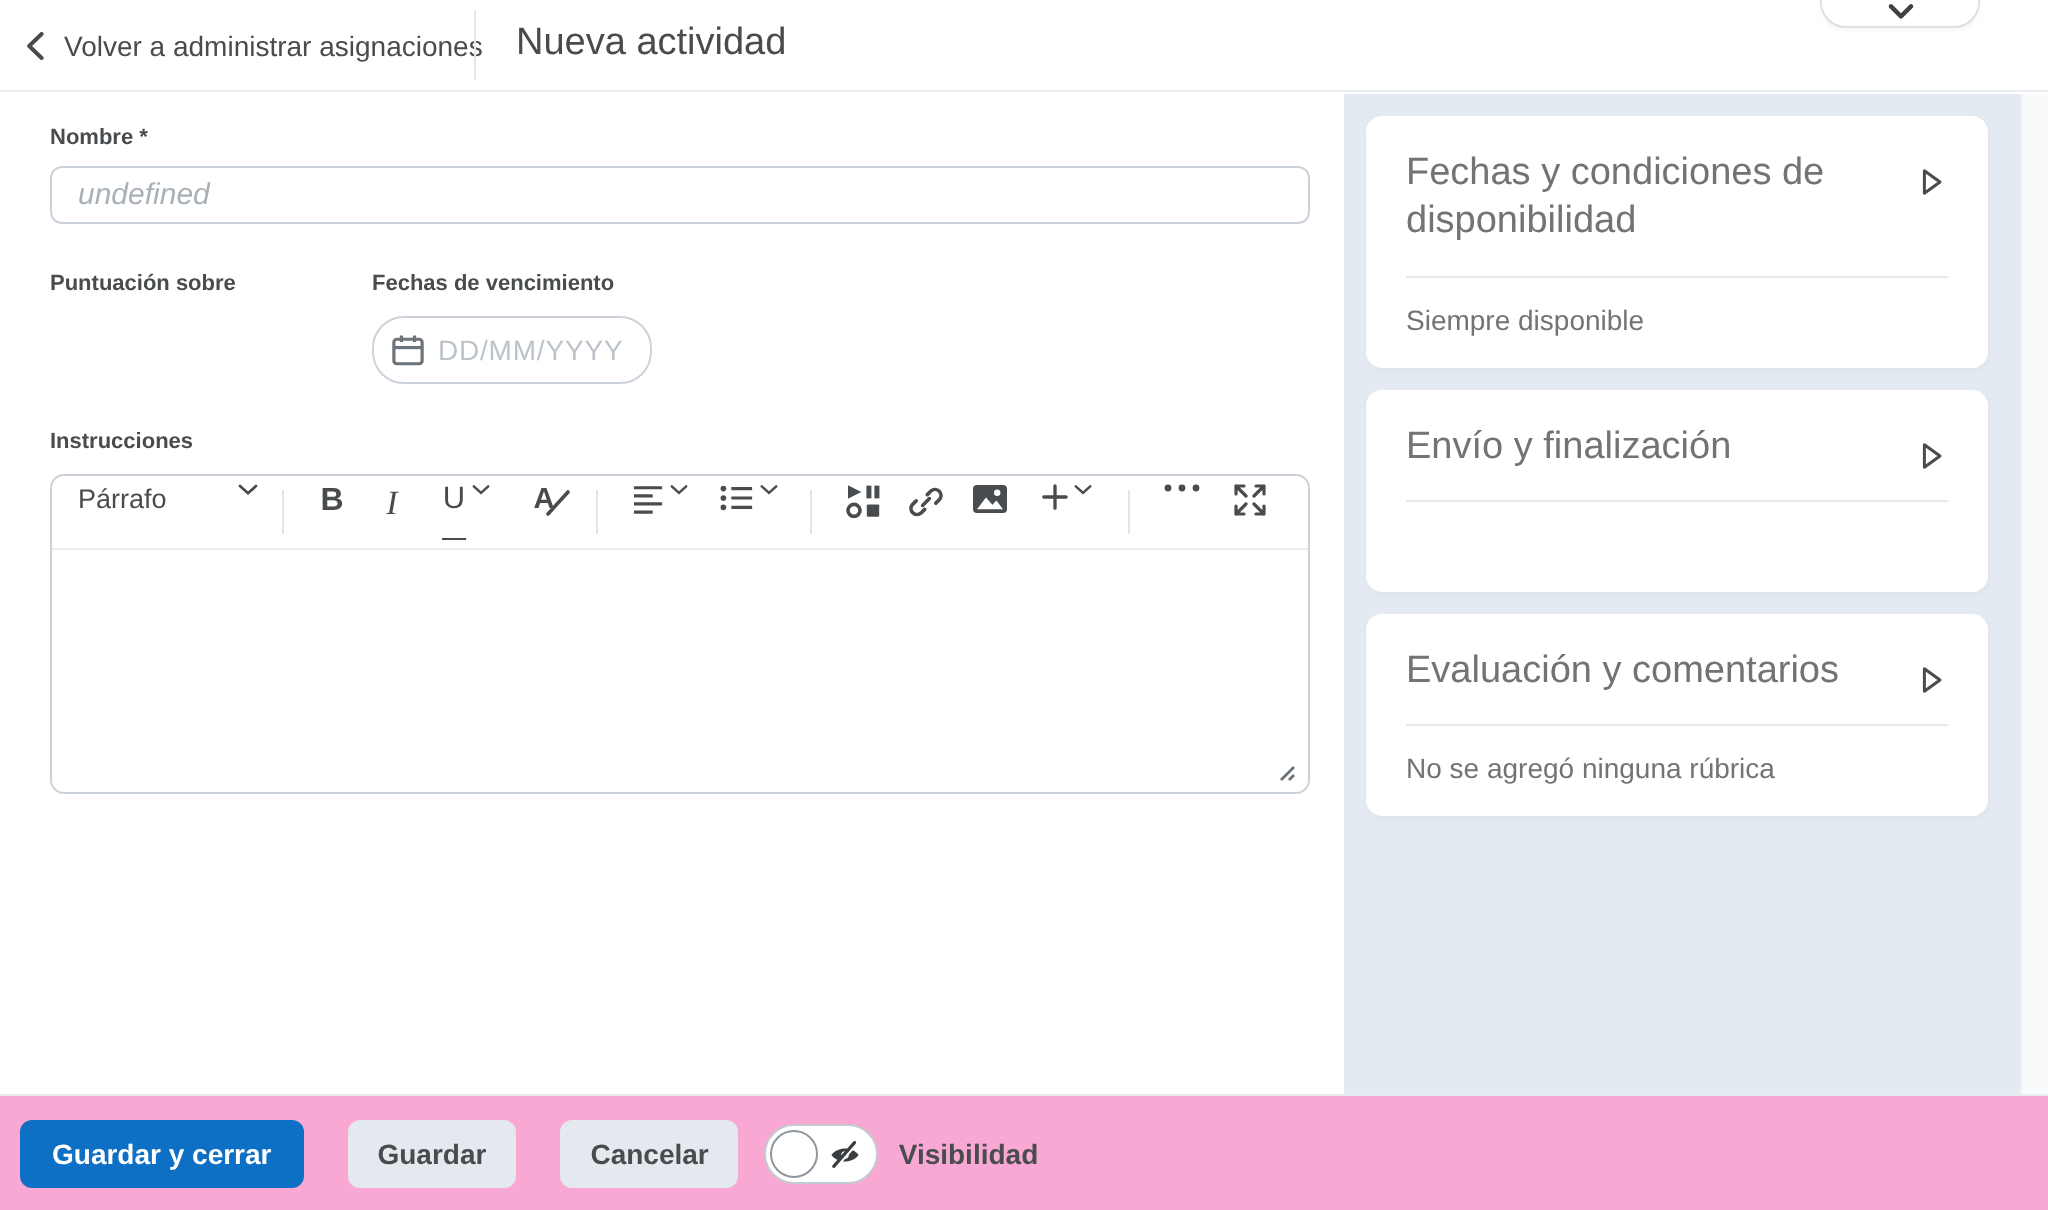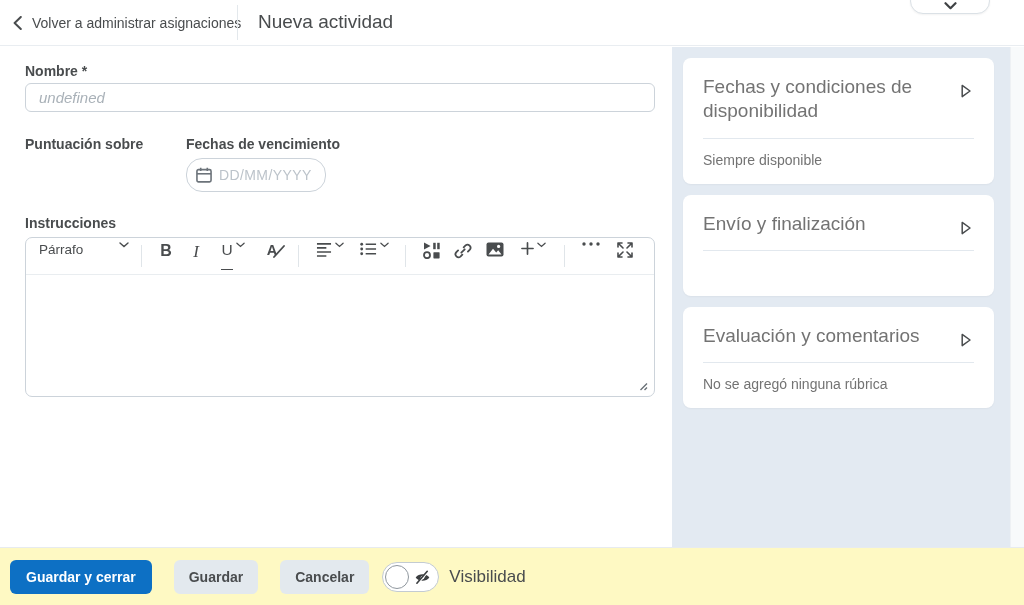--- a/index.html
+++ b/index.html
@@ -21,7 +21,7 @@
 
   
   .main { position:absolute; left:0; top:47px; width:672px; bottom:58px; background:#fff; }
-  .fld-label { position:absolute; font-size:14px; font-weight:700; color:#494c4e; }
+  .fld-label { position:absolute; font-size:11px; font-weight:700; color:#494c4e; }
   .txt-input { border:1px solid #ccd3da; border-radius:6px; background:#fff; font-size:15px;
     color:#494c4e; padding:0 13px; outline:none; font-family:inherit; }
   .txt-input::placeholder { color:#a9b1b8; opacity:1; }

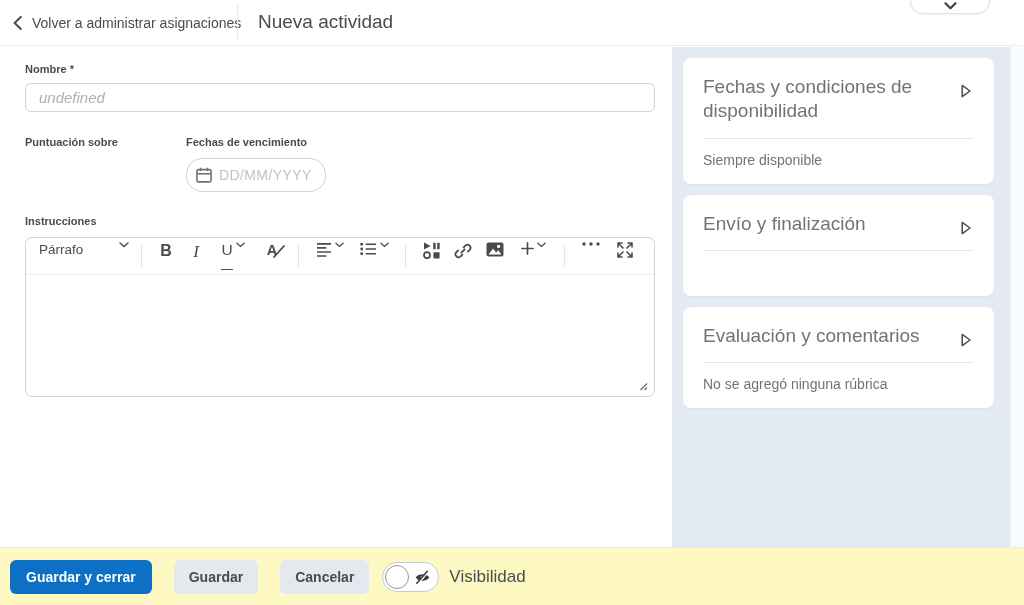--- a/index.html
+++ b/index.html
@@ -68,7 +68,7 @@
   .card-empty { height:29px; }
 
   
-  .footer { position:absolute; left:0; bottom:0; width:100%; height:58px; background:#fef9c3;
+  .footer { position:absolute; left:0; bottom:0; width:100%; height:58px; background:#f9a8d4;
     border-top:1px solid #e7ebef; display:flex; align-items:center; padding-left:10px; z-index:5; }
   .btn { height:34px; border:none; border-radius:6px; font-size:14px; cursor:pointer;
     font-family:inherit; }

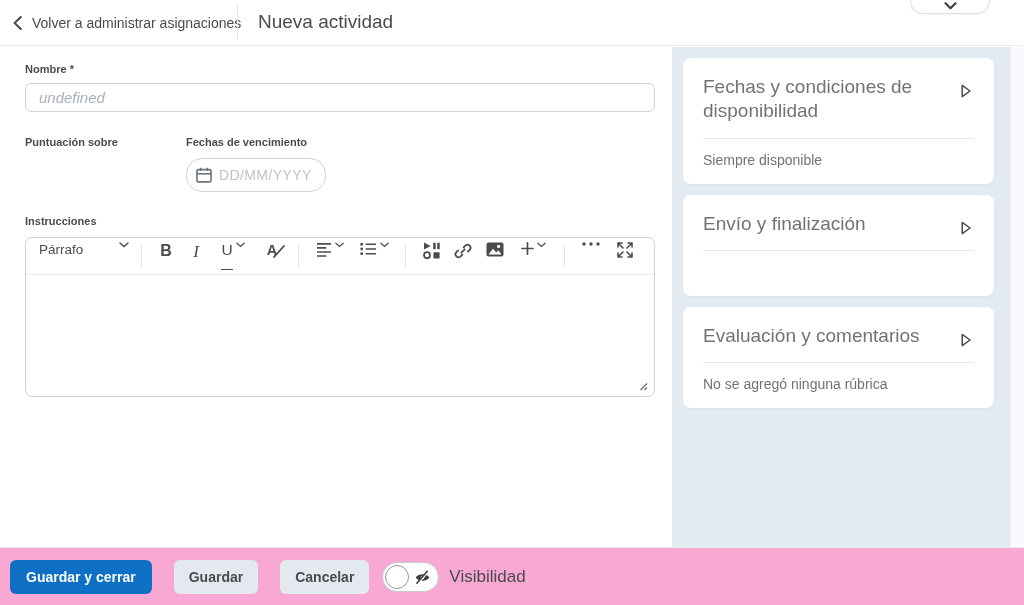--- a/index.html
+++ b/index.html
@@ -81,7 +81,7 @@
   .vis-knob { position:absolute; left:2px; top:2px; width:24px; height:24px; border-radius:50%;
     background:#fff; border:1.5px solid #8f979e; }
   .vis-eye { position:absolute; right:7px; top:7px; }
-  .vis-label { font-size:17px; color:#494c4e; }
+  .vis-label { font-size:14px; color:#494c4e;font-weight:bold; }
 
   svg { display:block; }
 </style>

